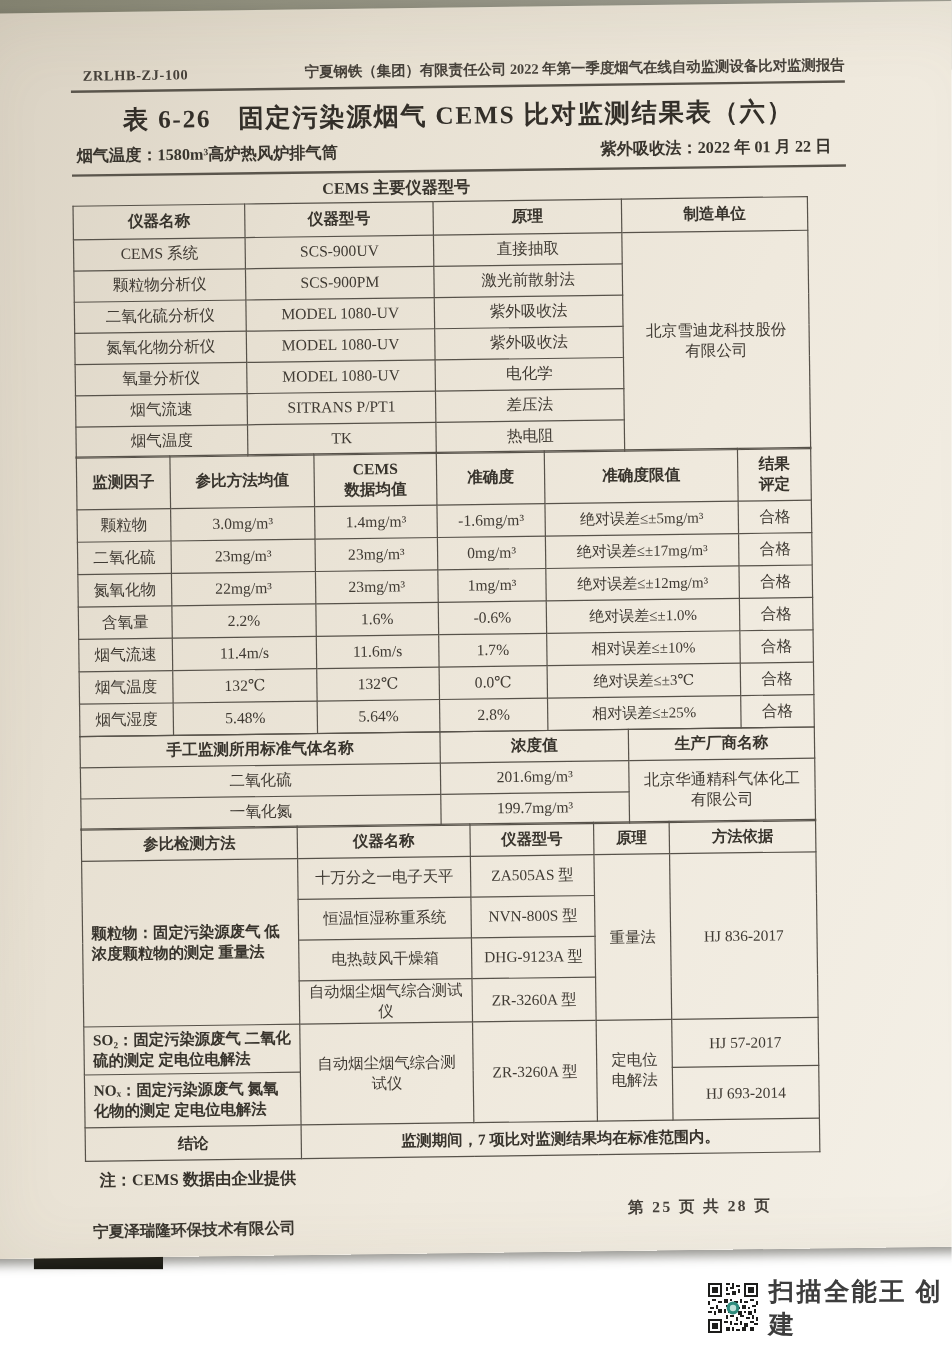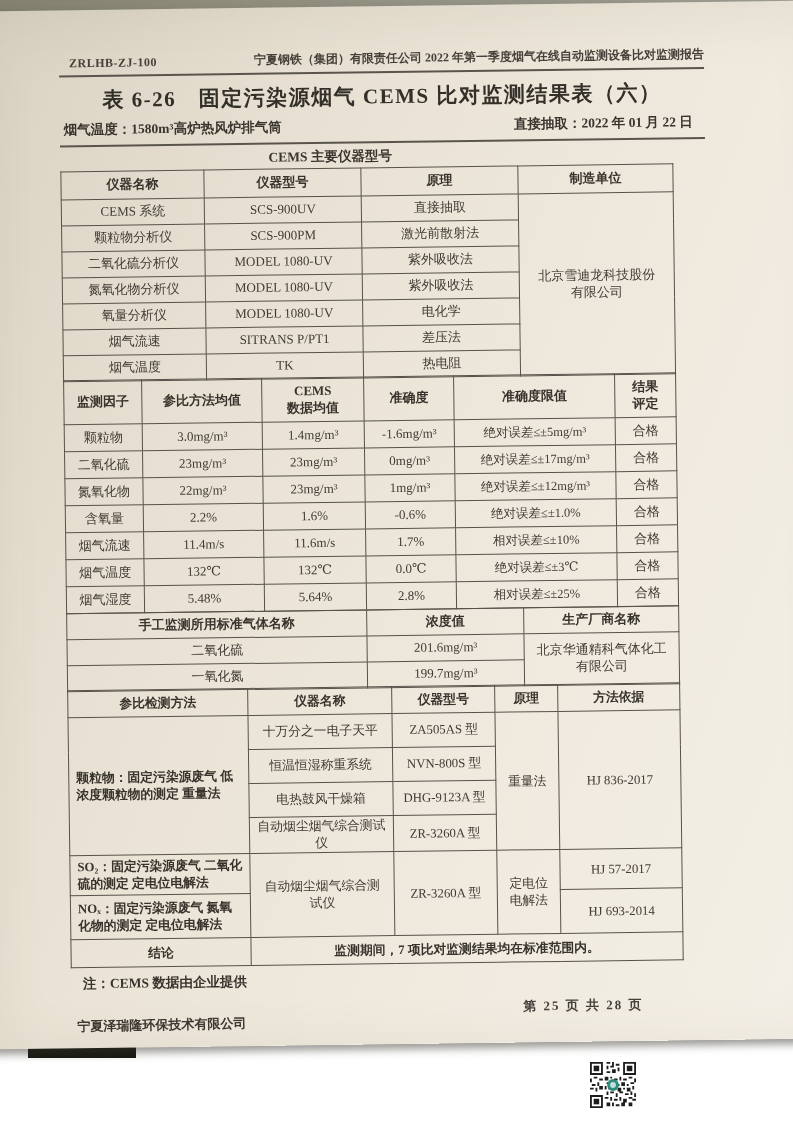--- a/index.html
+++ b/index.html
@@ -76,7 +76,7 @@
 
     <div class="meta-row">
       <span><span>烟气温度：</span><span>1580m³高炉热风炉排气筒</span></span>
-      <span><span>直接抽取：</span><span>2022 年 01 月 22 日</span></span>
+      <span><span>紫外吸收法：</span><span>2022 年 01 月 22 日</span></span>
     </div>
 
     <div class="table-caption">CEMS 主要仪器型号</div>

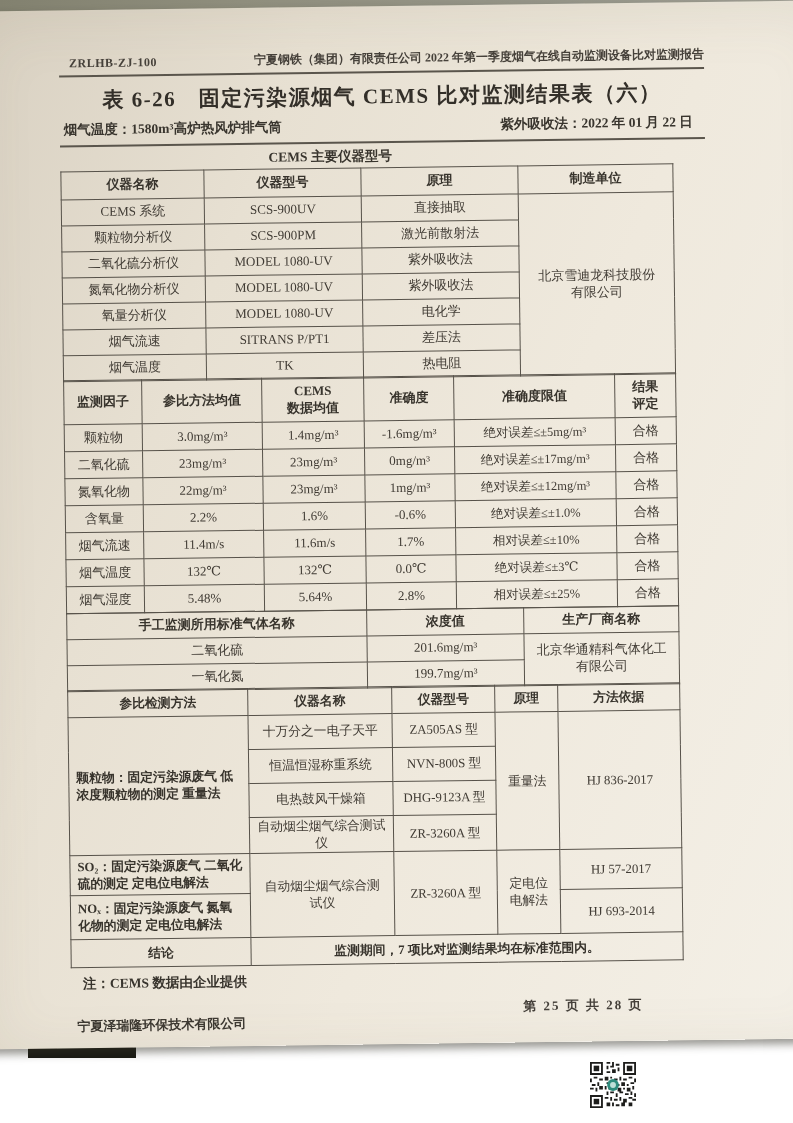--- a/index.html
+++ b/index.html
@@ -315,6 +315,7 @@
     <circle cx="12.5" cy="12.5" r="3.2" fill="#2e8b7c"></circle>
     <circle cx="12.5" cy="12.5" r="1.6" fill="#bfe0d8"></circle>
   </svg>
+  <span class="wm-text">扫描全能王 创建</span>
 </div>
 
 </body></html>

